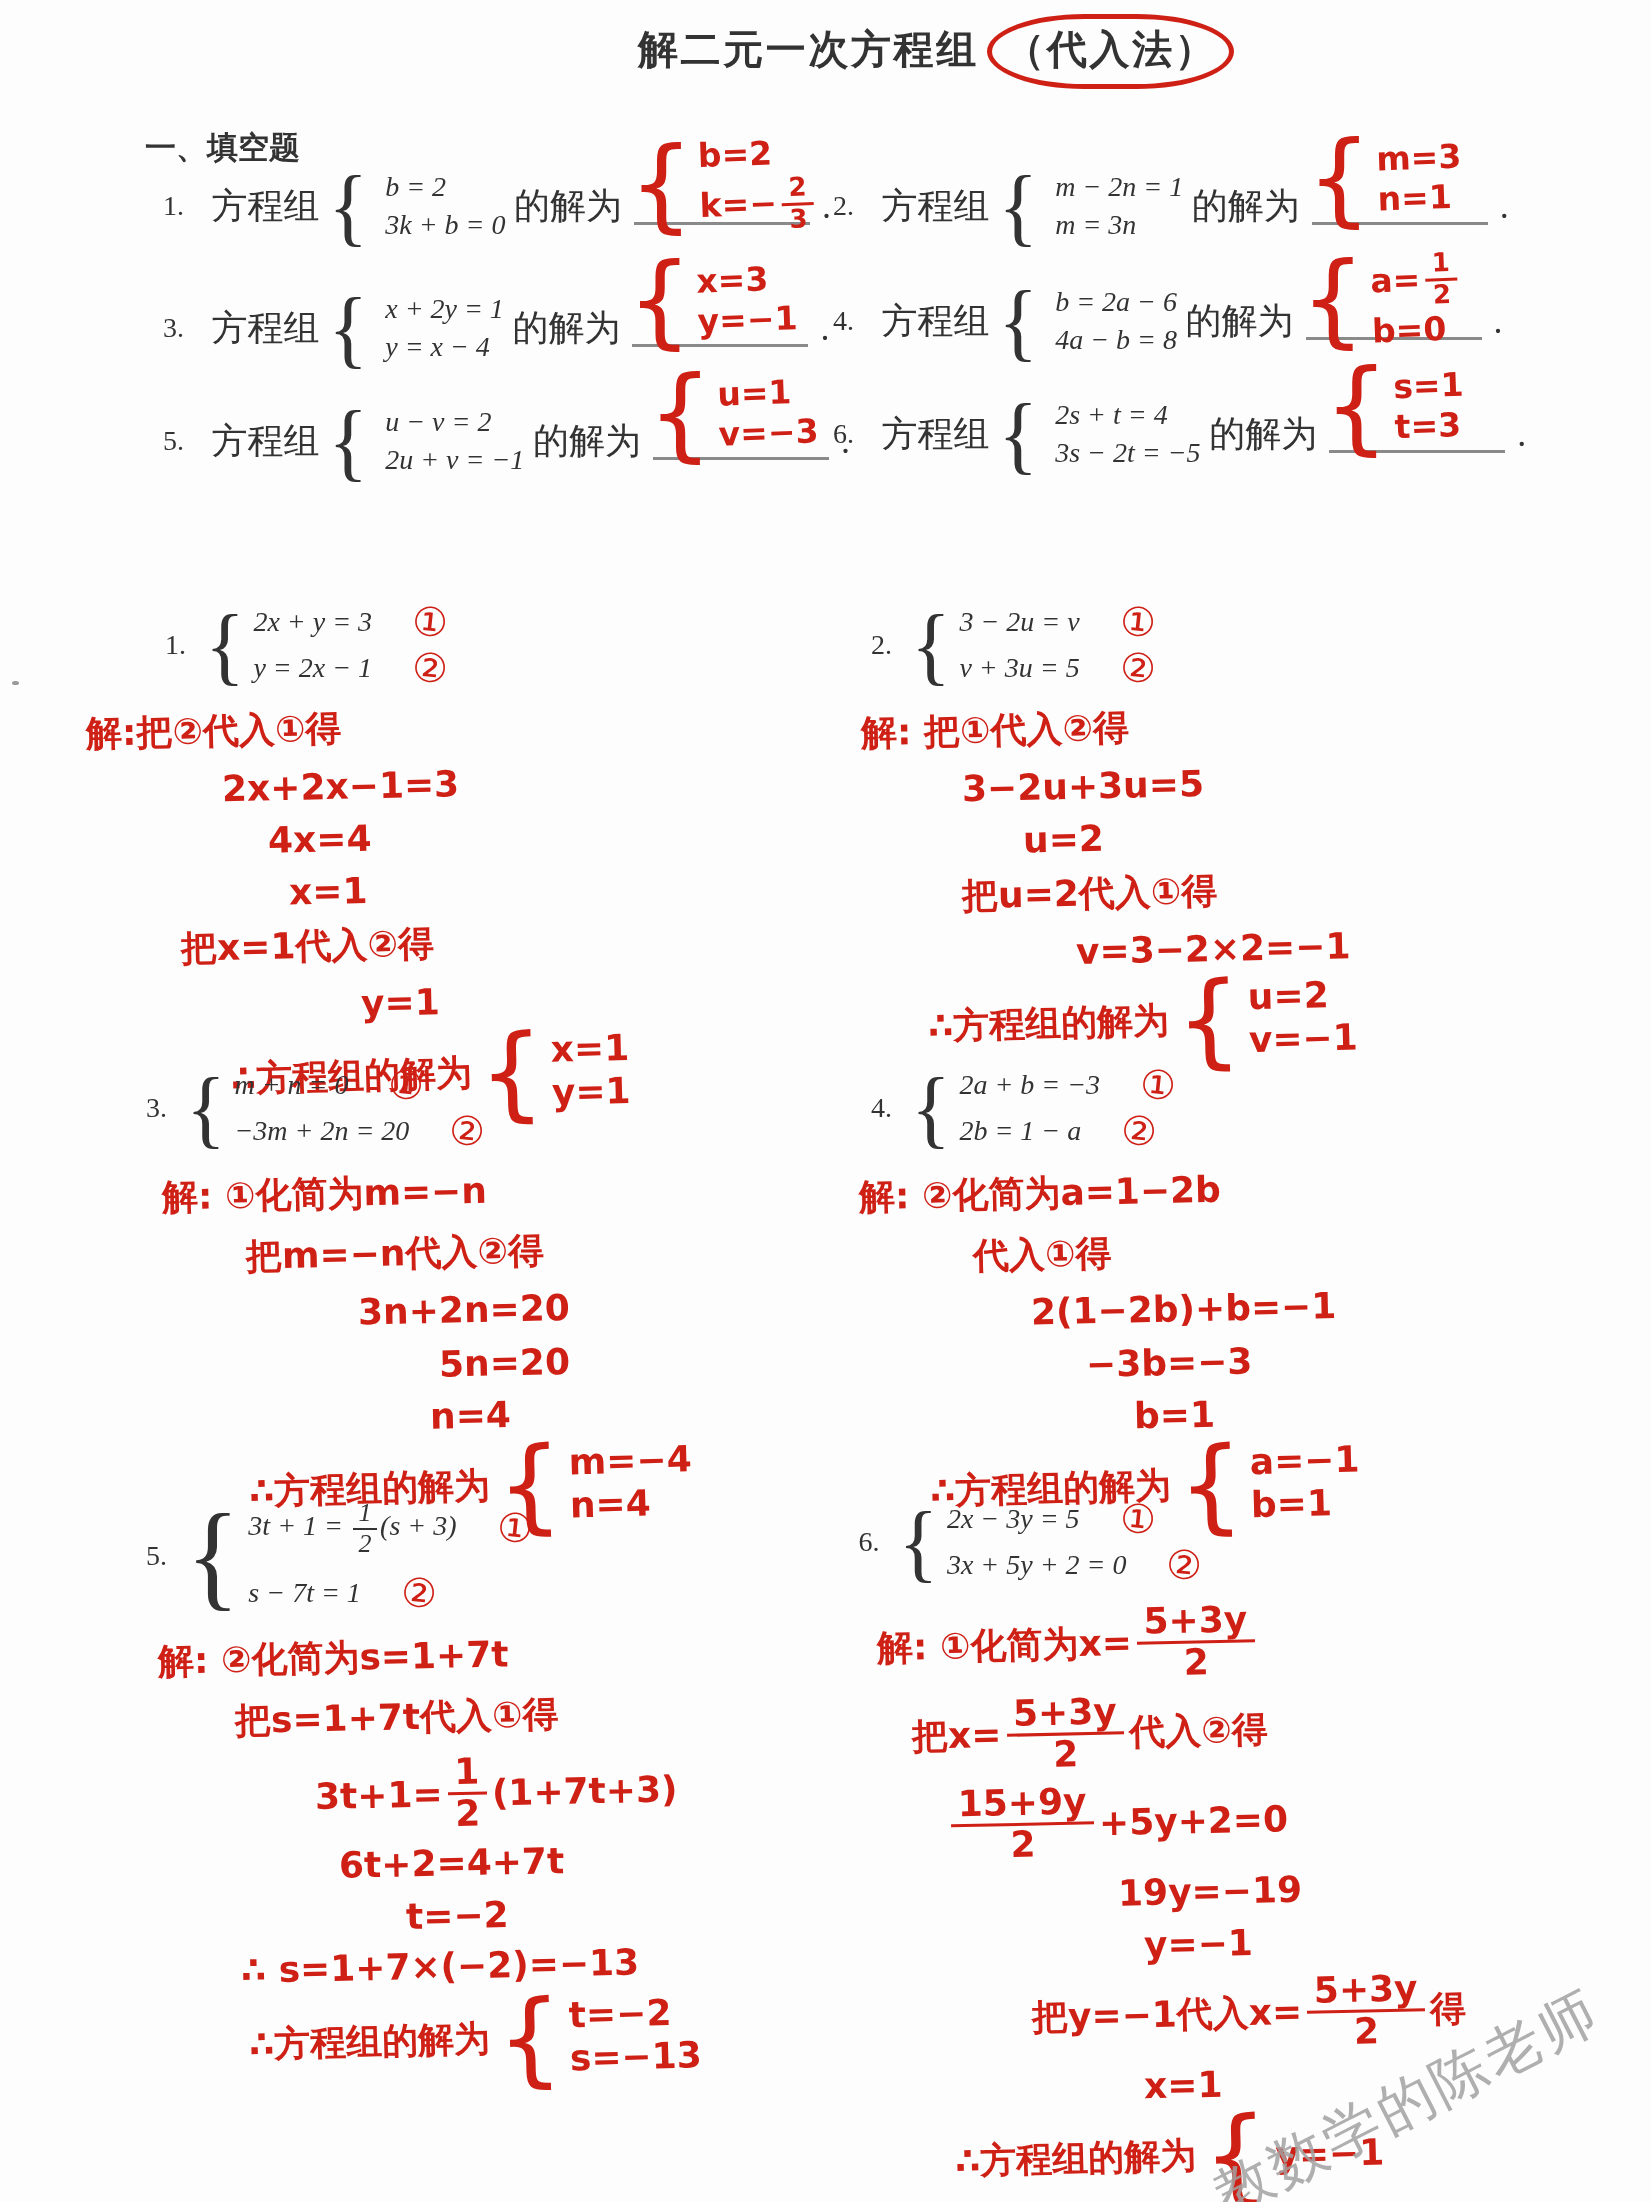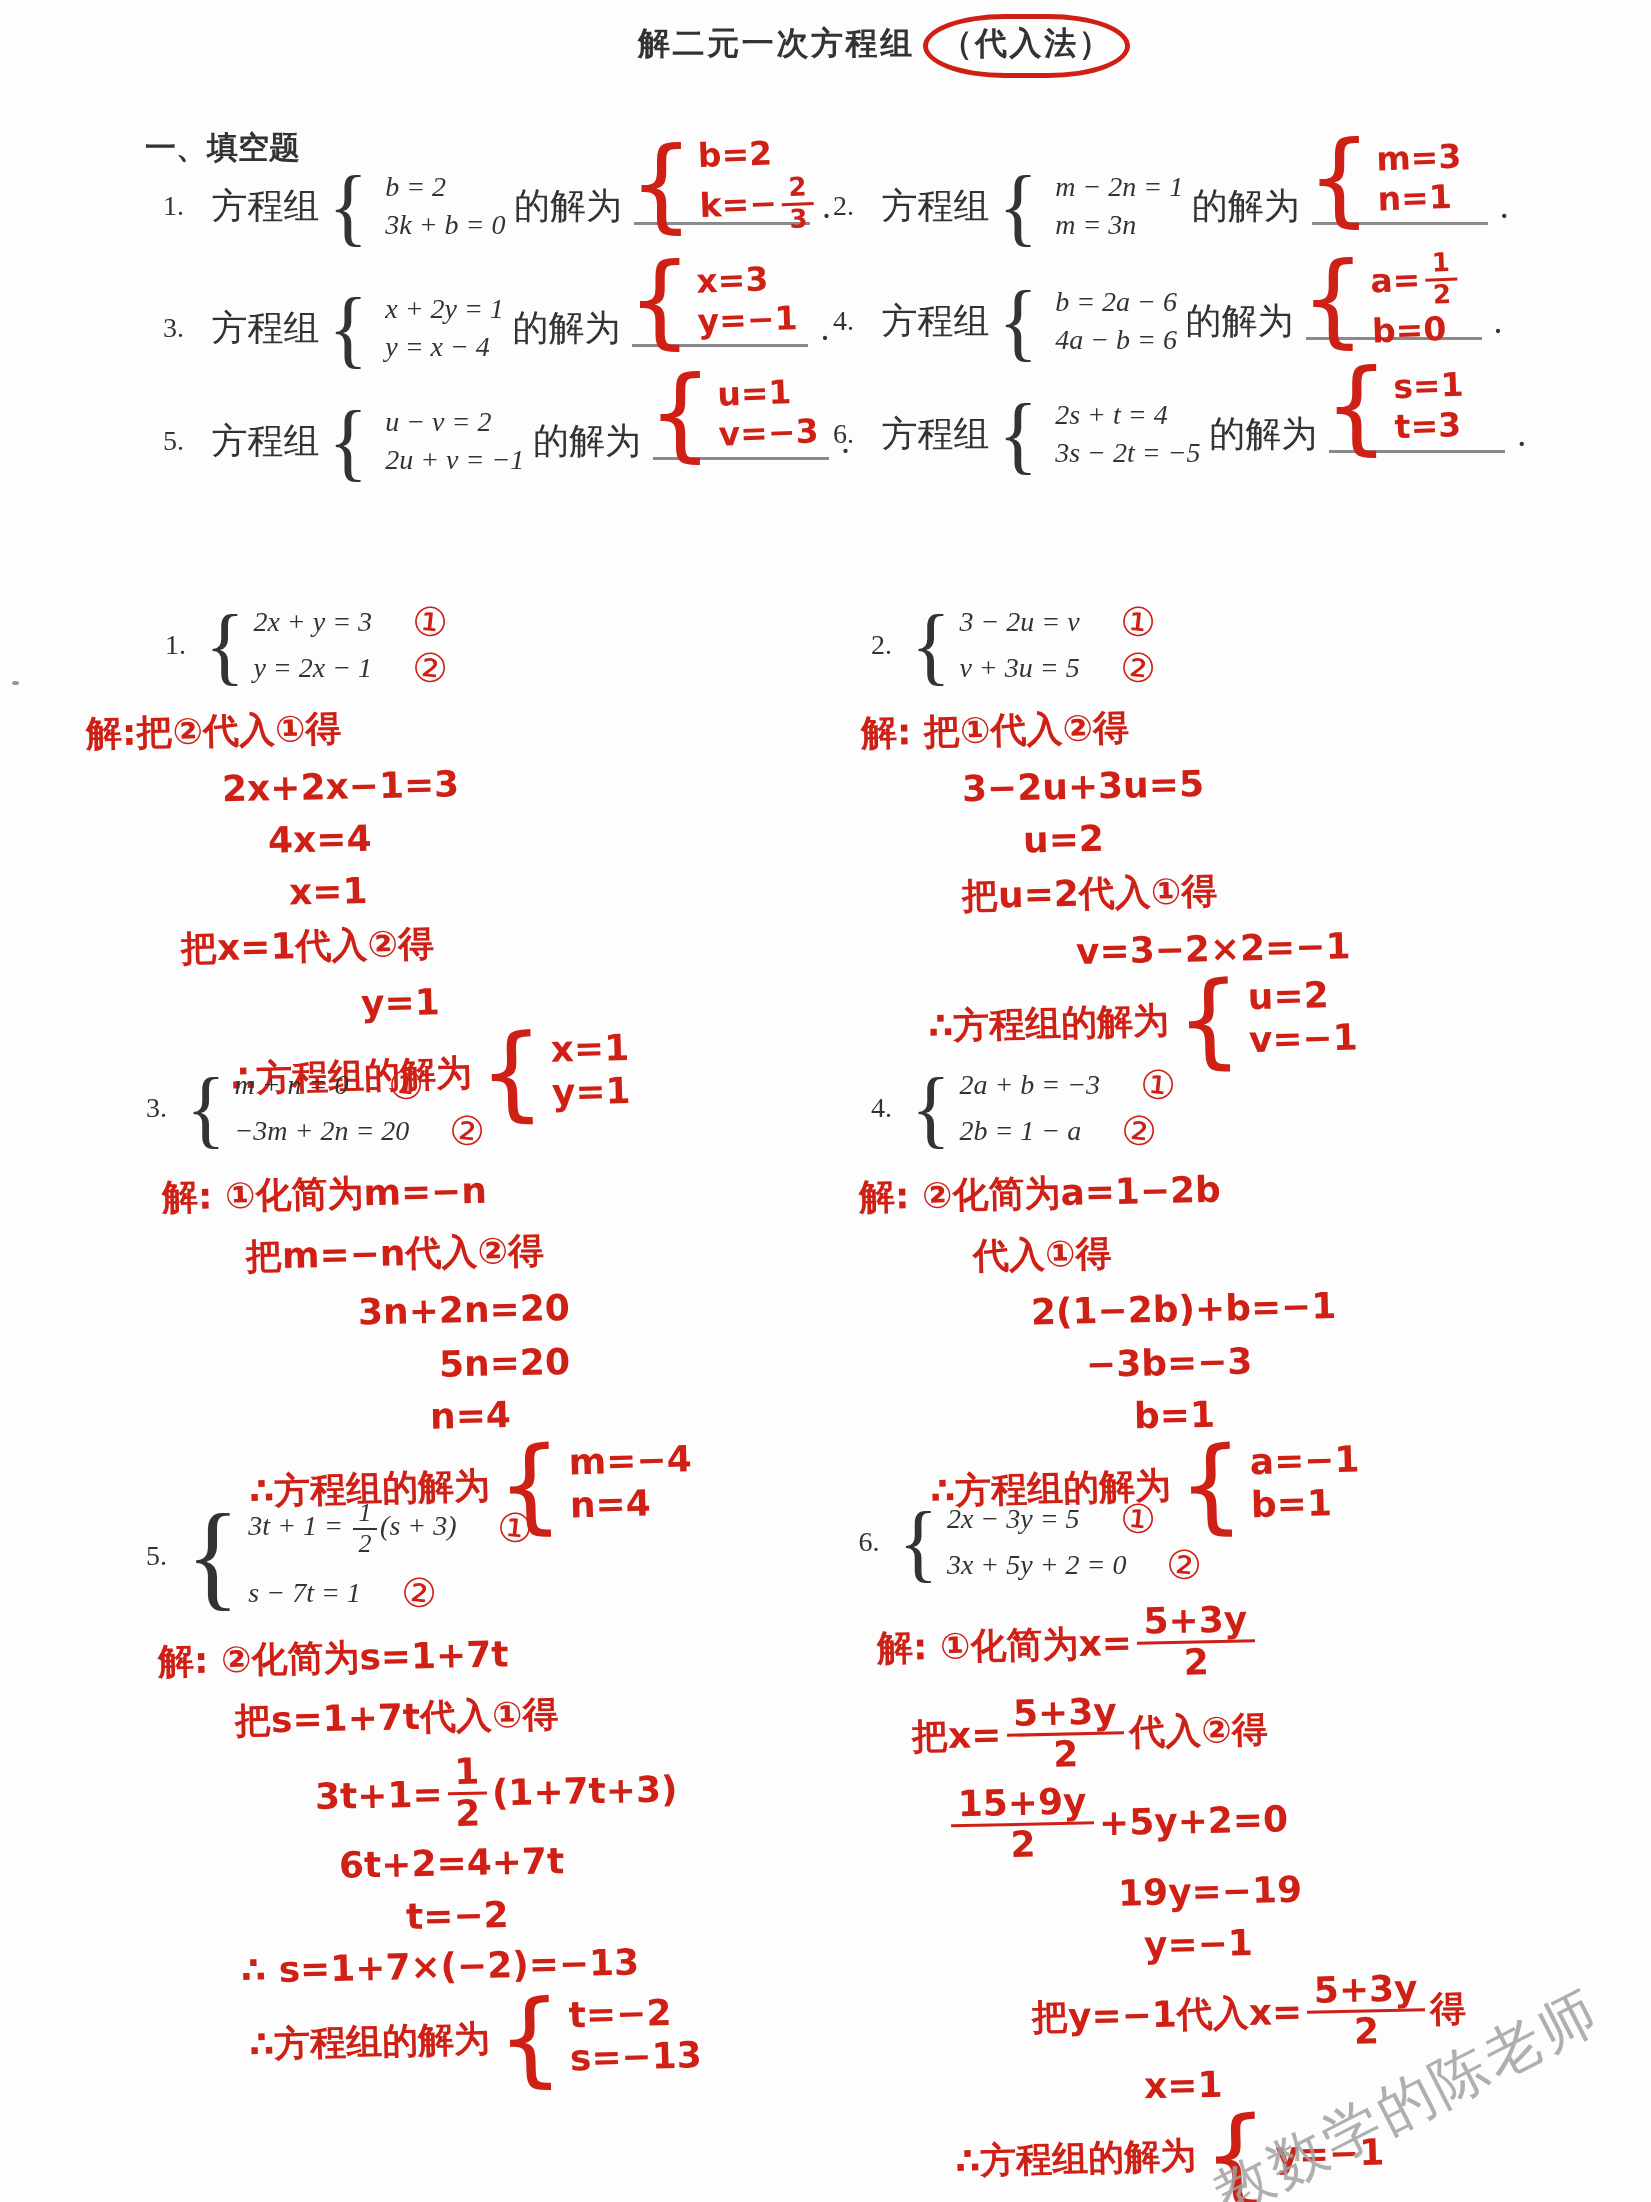--- a/index.html
+++ b/index.html
@@ -17,7 +17,7 @@
   .abs{position:absolute;}
   
   .title{font-family:"DejaVu Sans","Liberation Sans",sans-serif;font-weight:bold;
-         font-size:32px;letter-spacing:2.6px;white-space:nowrap;}
+         font-size:40px;letter-spacing:2.6px;white-space:nowrap;}
   .tag-oval{display:inline-block;border:5.2px solid var(--red);border-radius:46% / 58%;
             padding:3.4px 12px 6.9px 12px;margin-left:8.6px;}
   .sec-head{font-family:"DejaVu Sans","Liberation Sans",sans-serif;font-weight:bold;font-size:31px;}

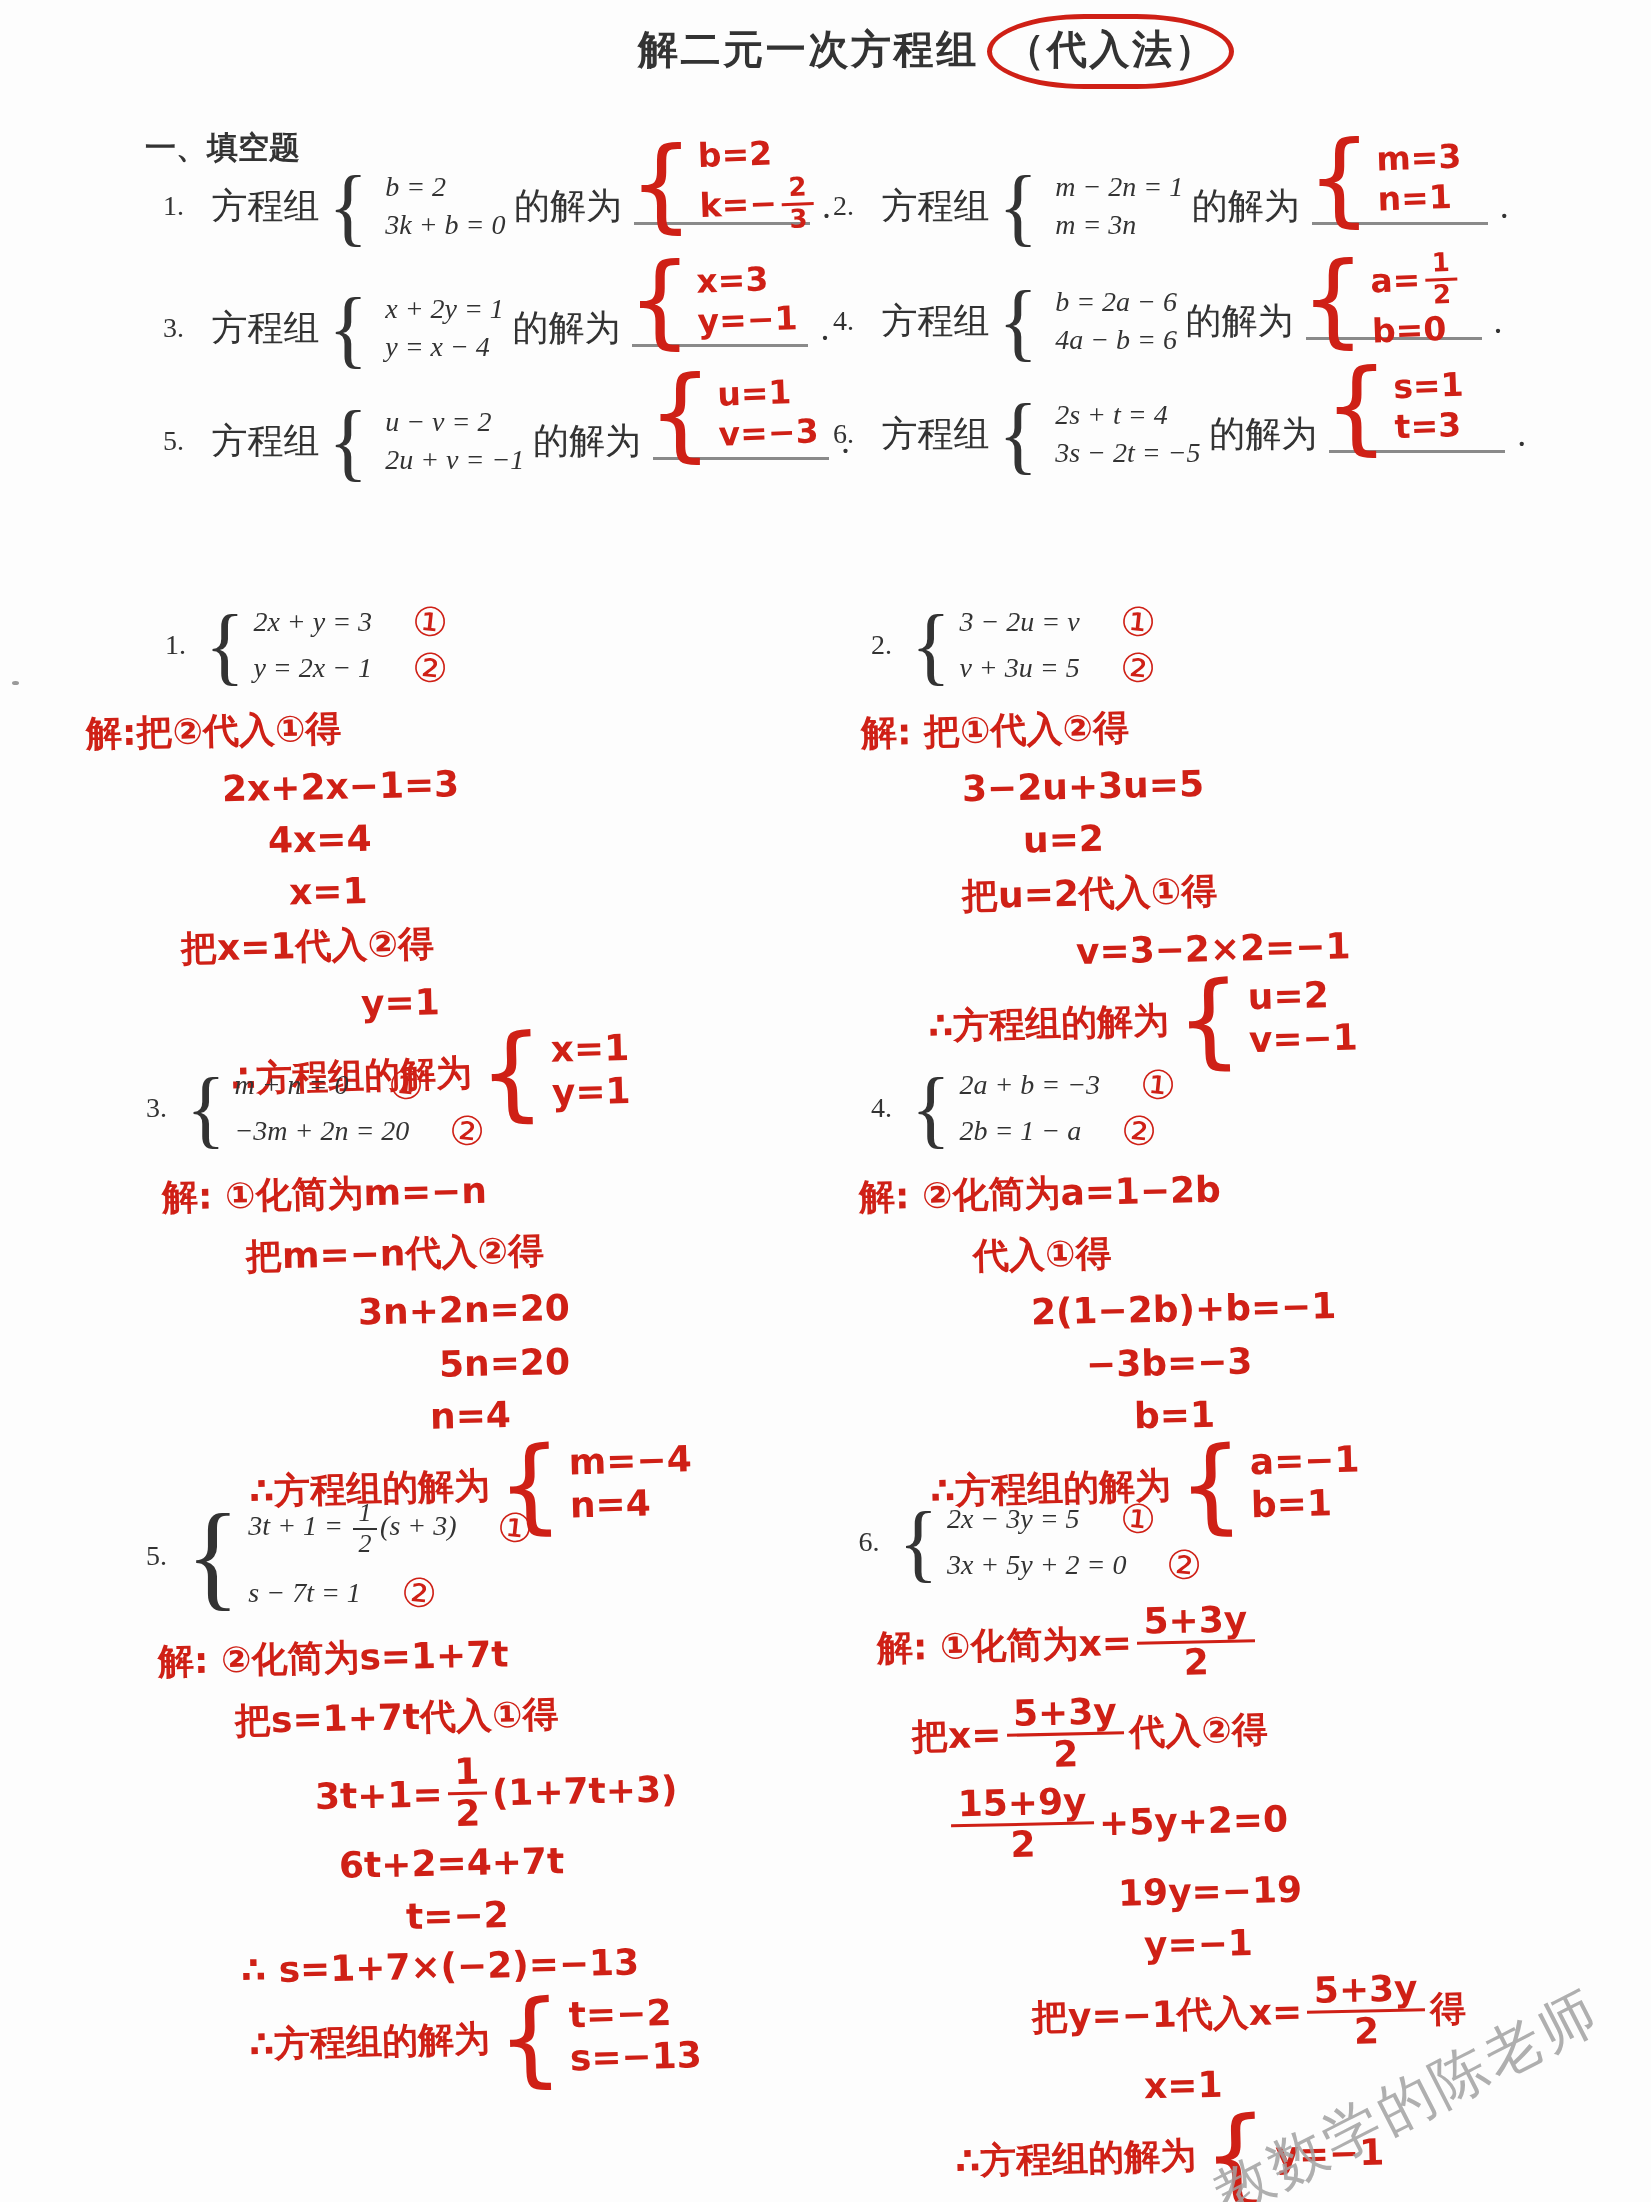--- a/index.html
+++ b/index.html
@@ -149,7 +149,7 @@
     <span class="brace">{</span>
     <span class="eqcol">
       <span class="eqtxt">b = 2a − 6</span>
-      <span class="eqtxt">4a − b = 6</span>
+      <span class="eqtxt">4a − b = 8</span>
     </span>
     <span class="printed">的解为</span>
     <span class="blank">

